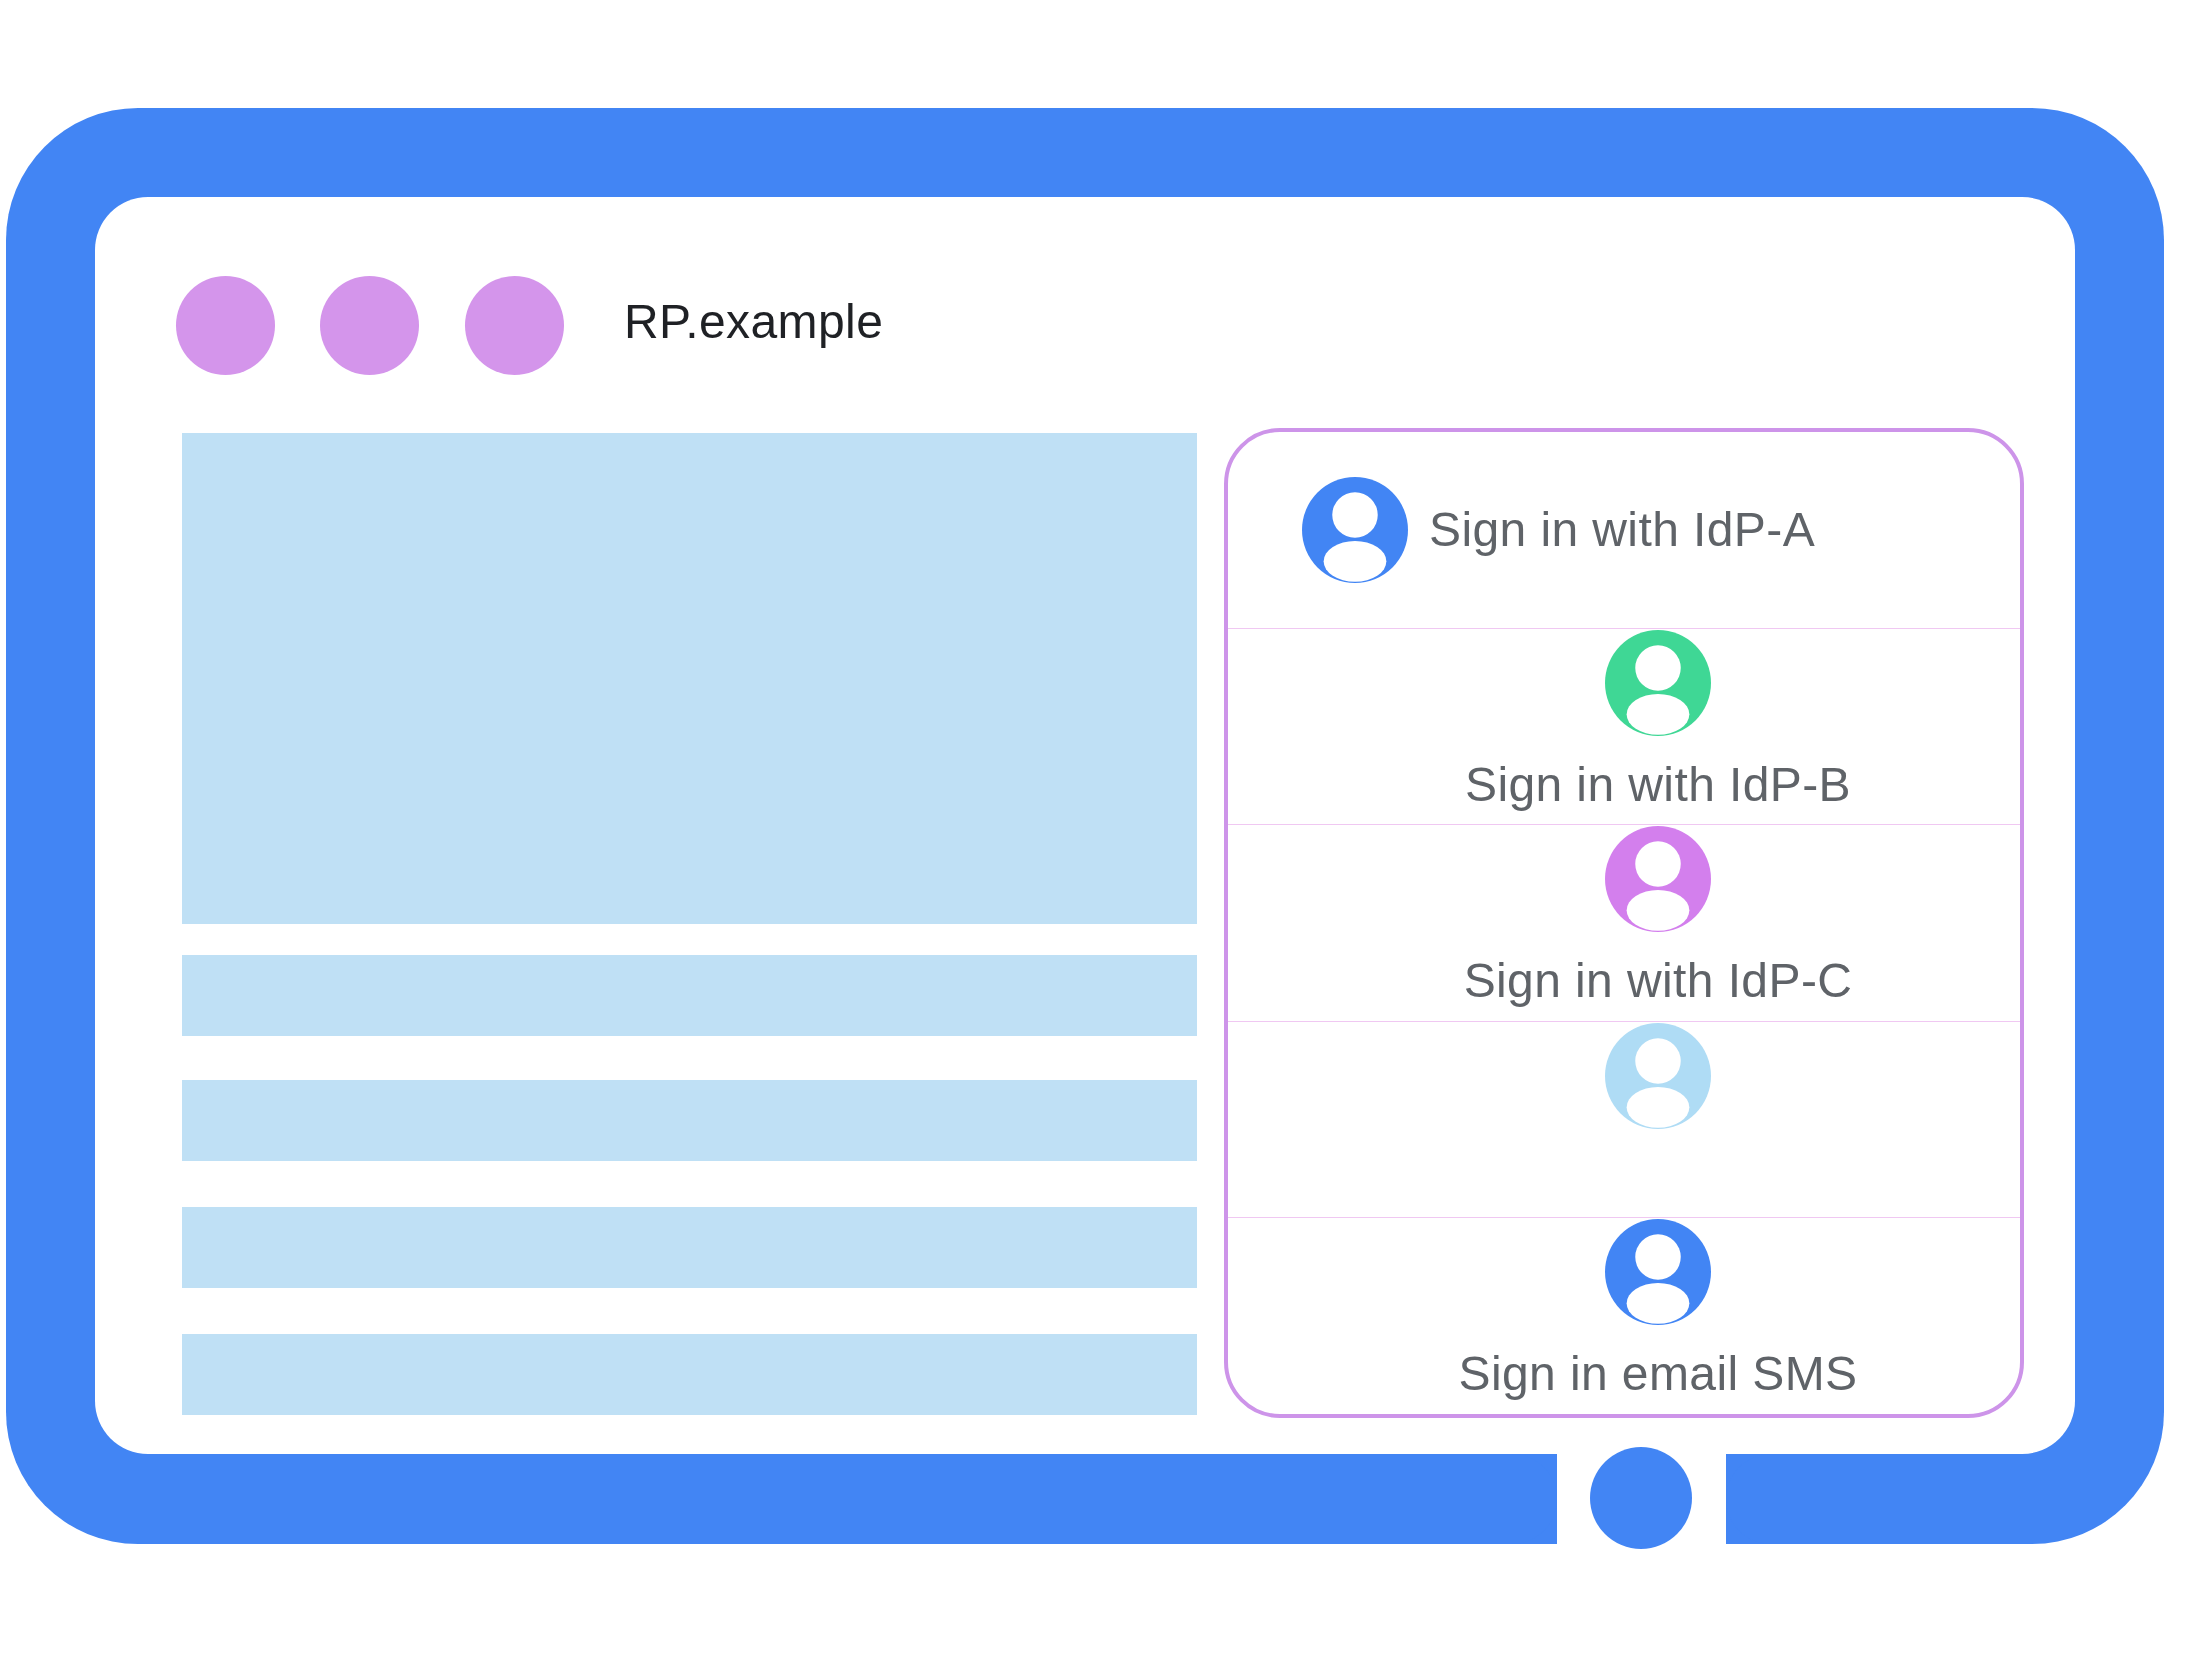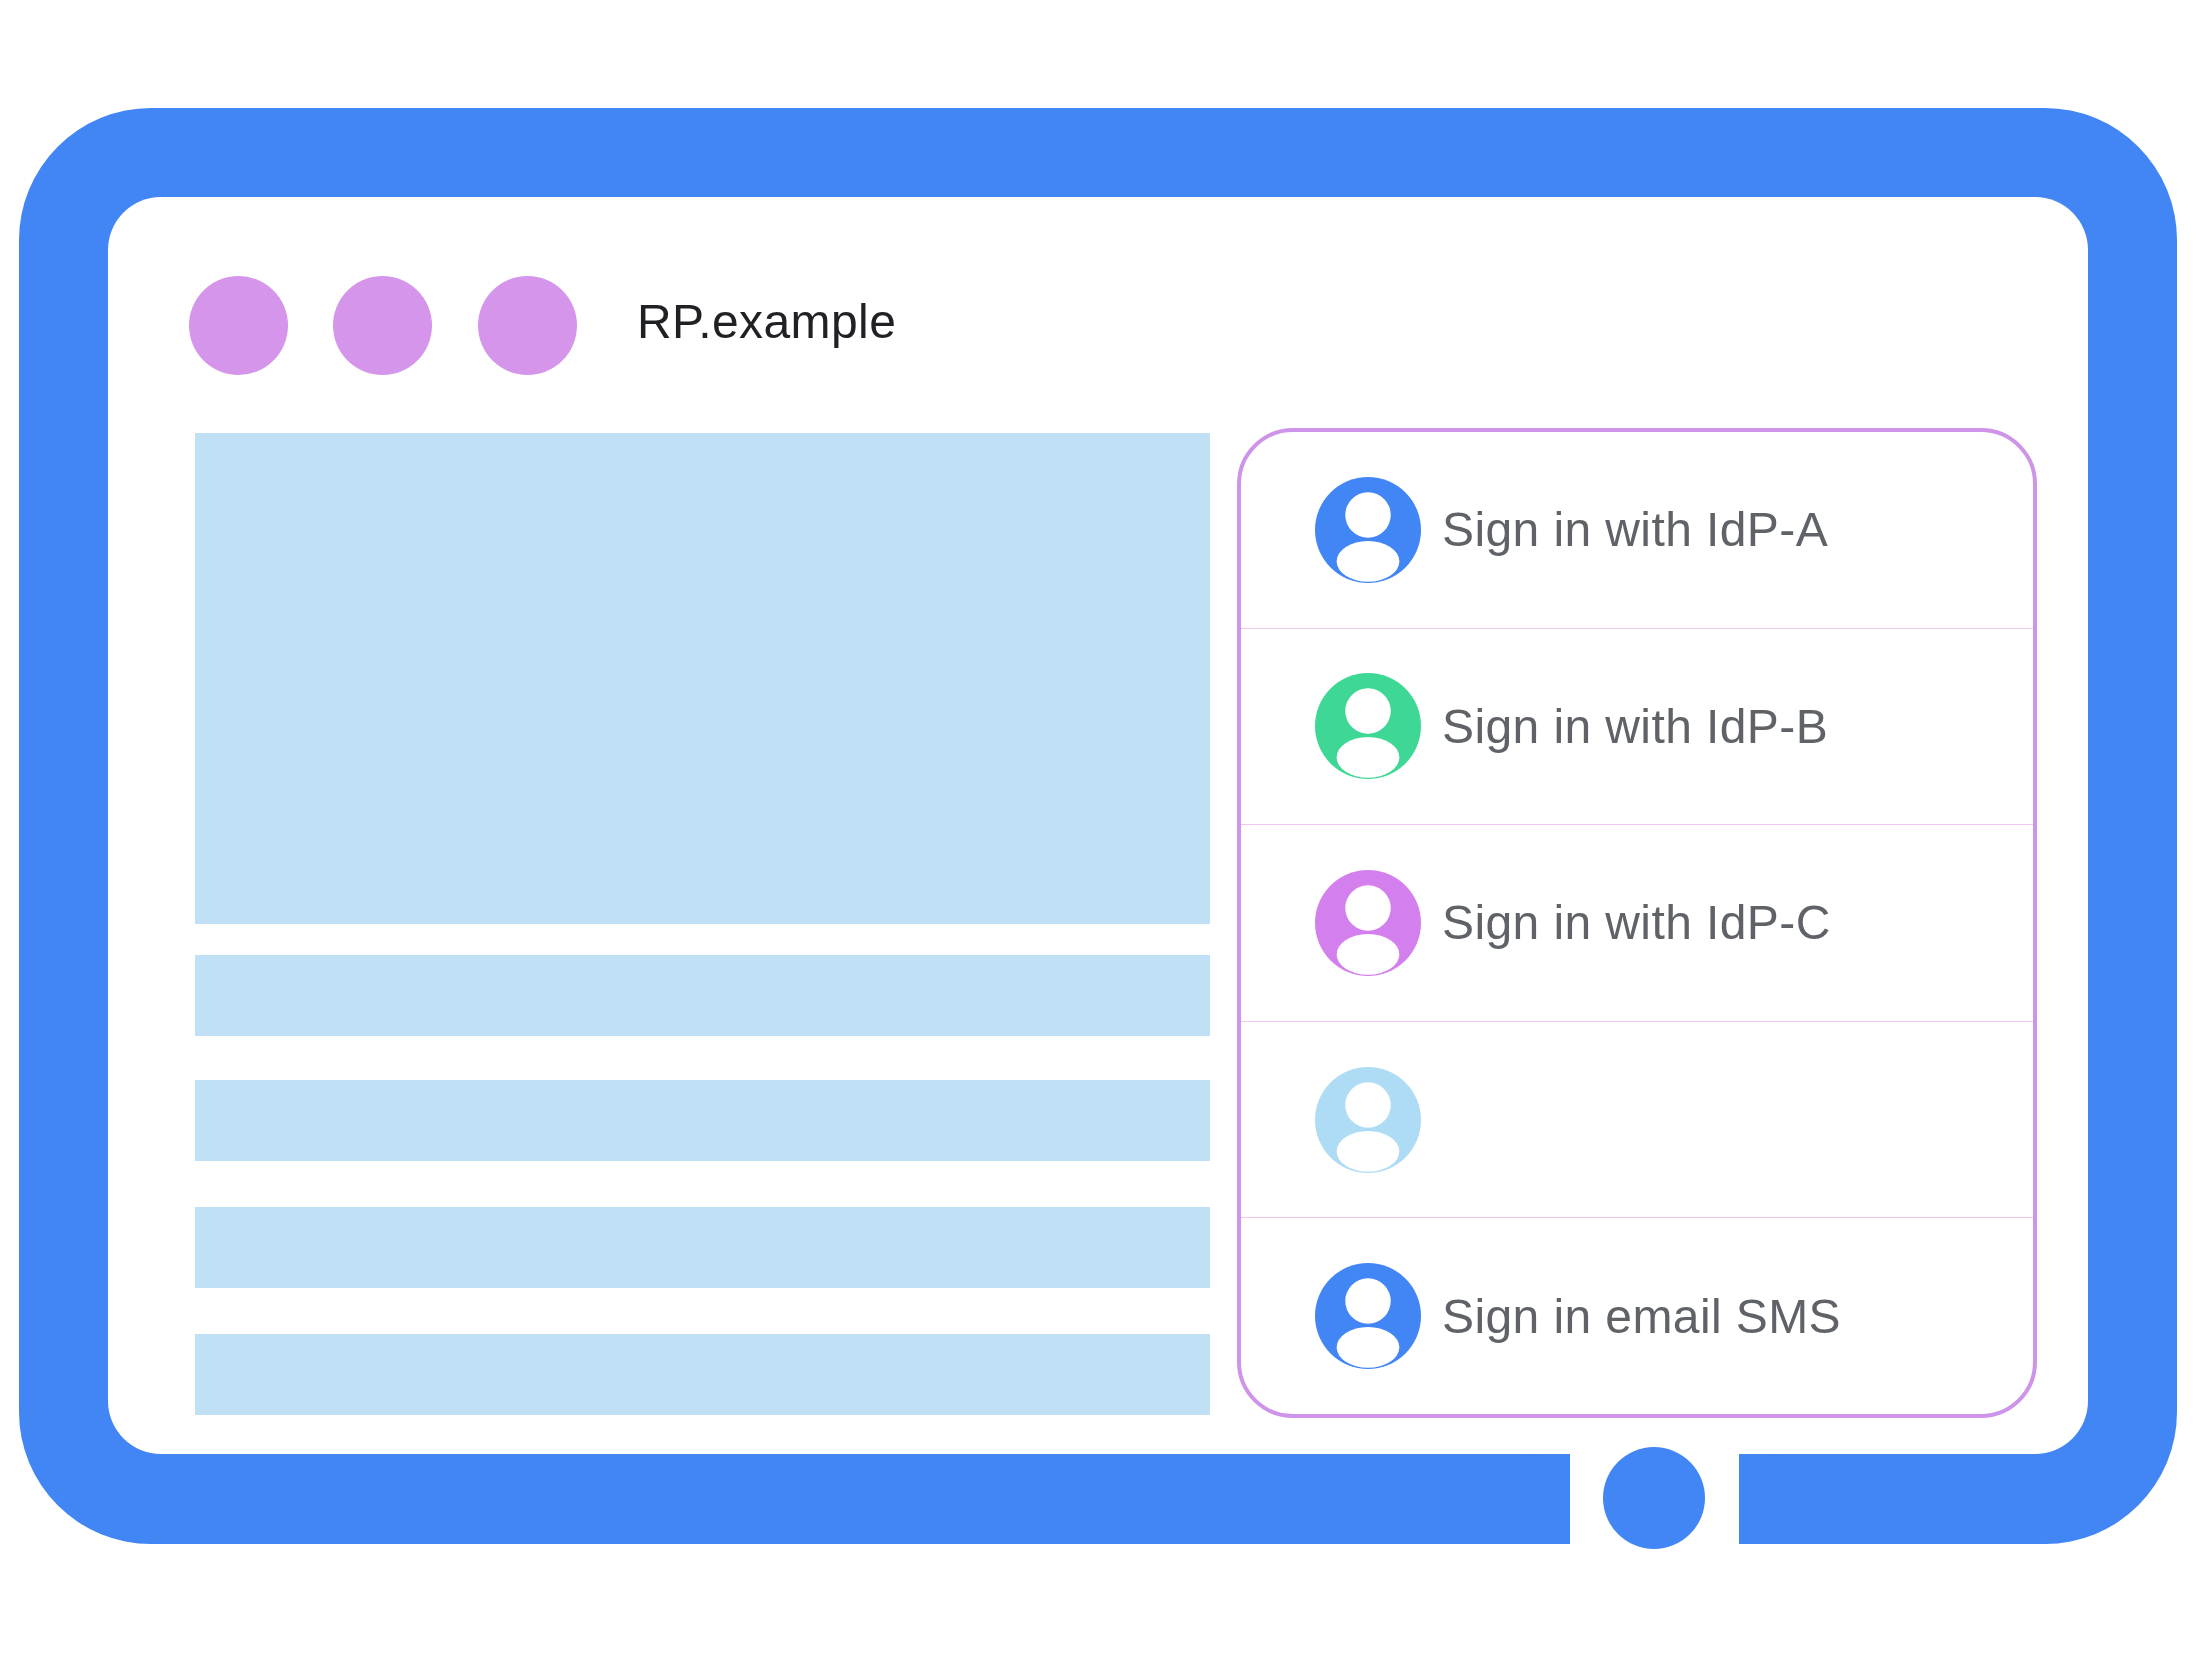--- a/index.html
+++ b/index.html
@@ -17,7 +17,7 @@
     font-family:"Liberation Sans", sans-serif;
   }
   .frame{
-    position:absolute;left:19px;top:108px;width:2158px;height:1436px;
+    position:absolute;left:6px;top:108px;width:2158px;height:1436px;
     background:var(--frame-blue);border-radius:132px;
   }
   .screen{

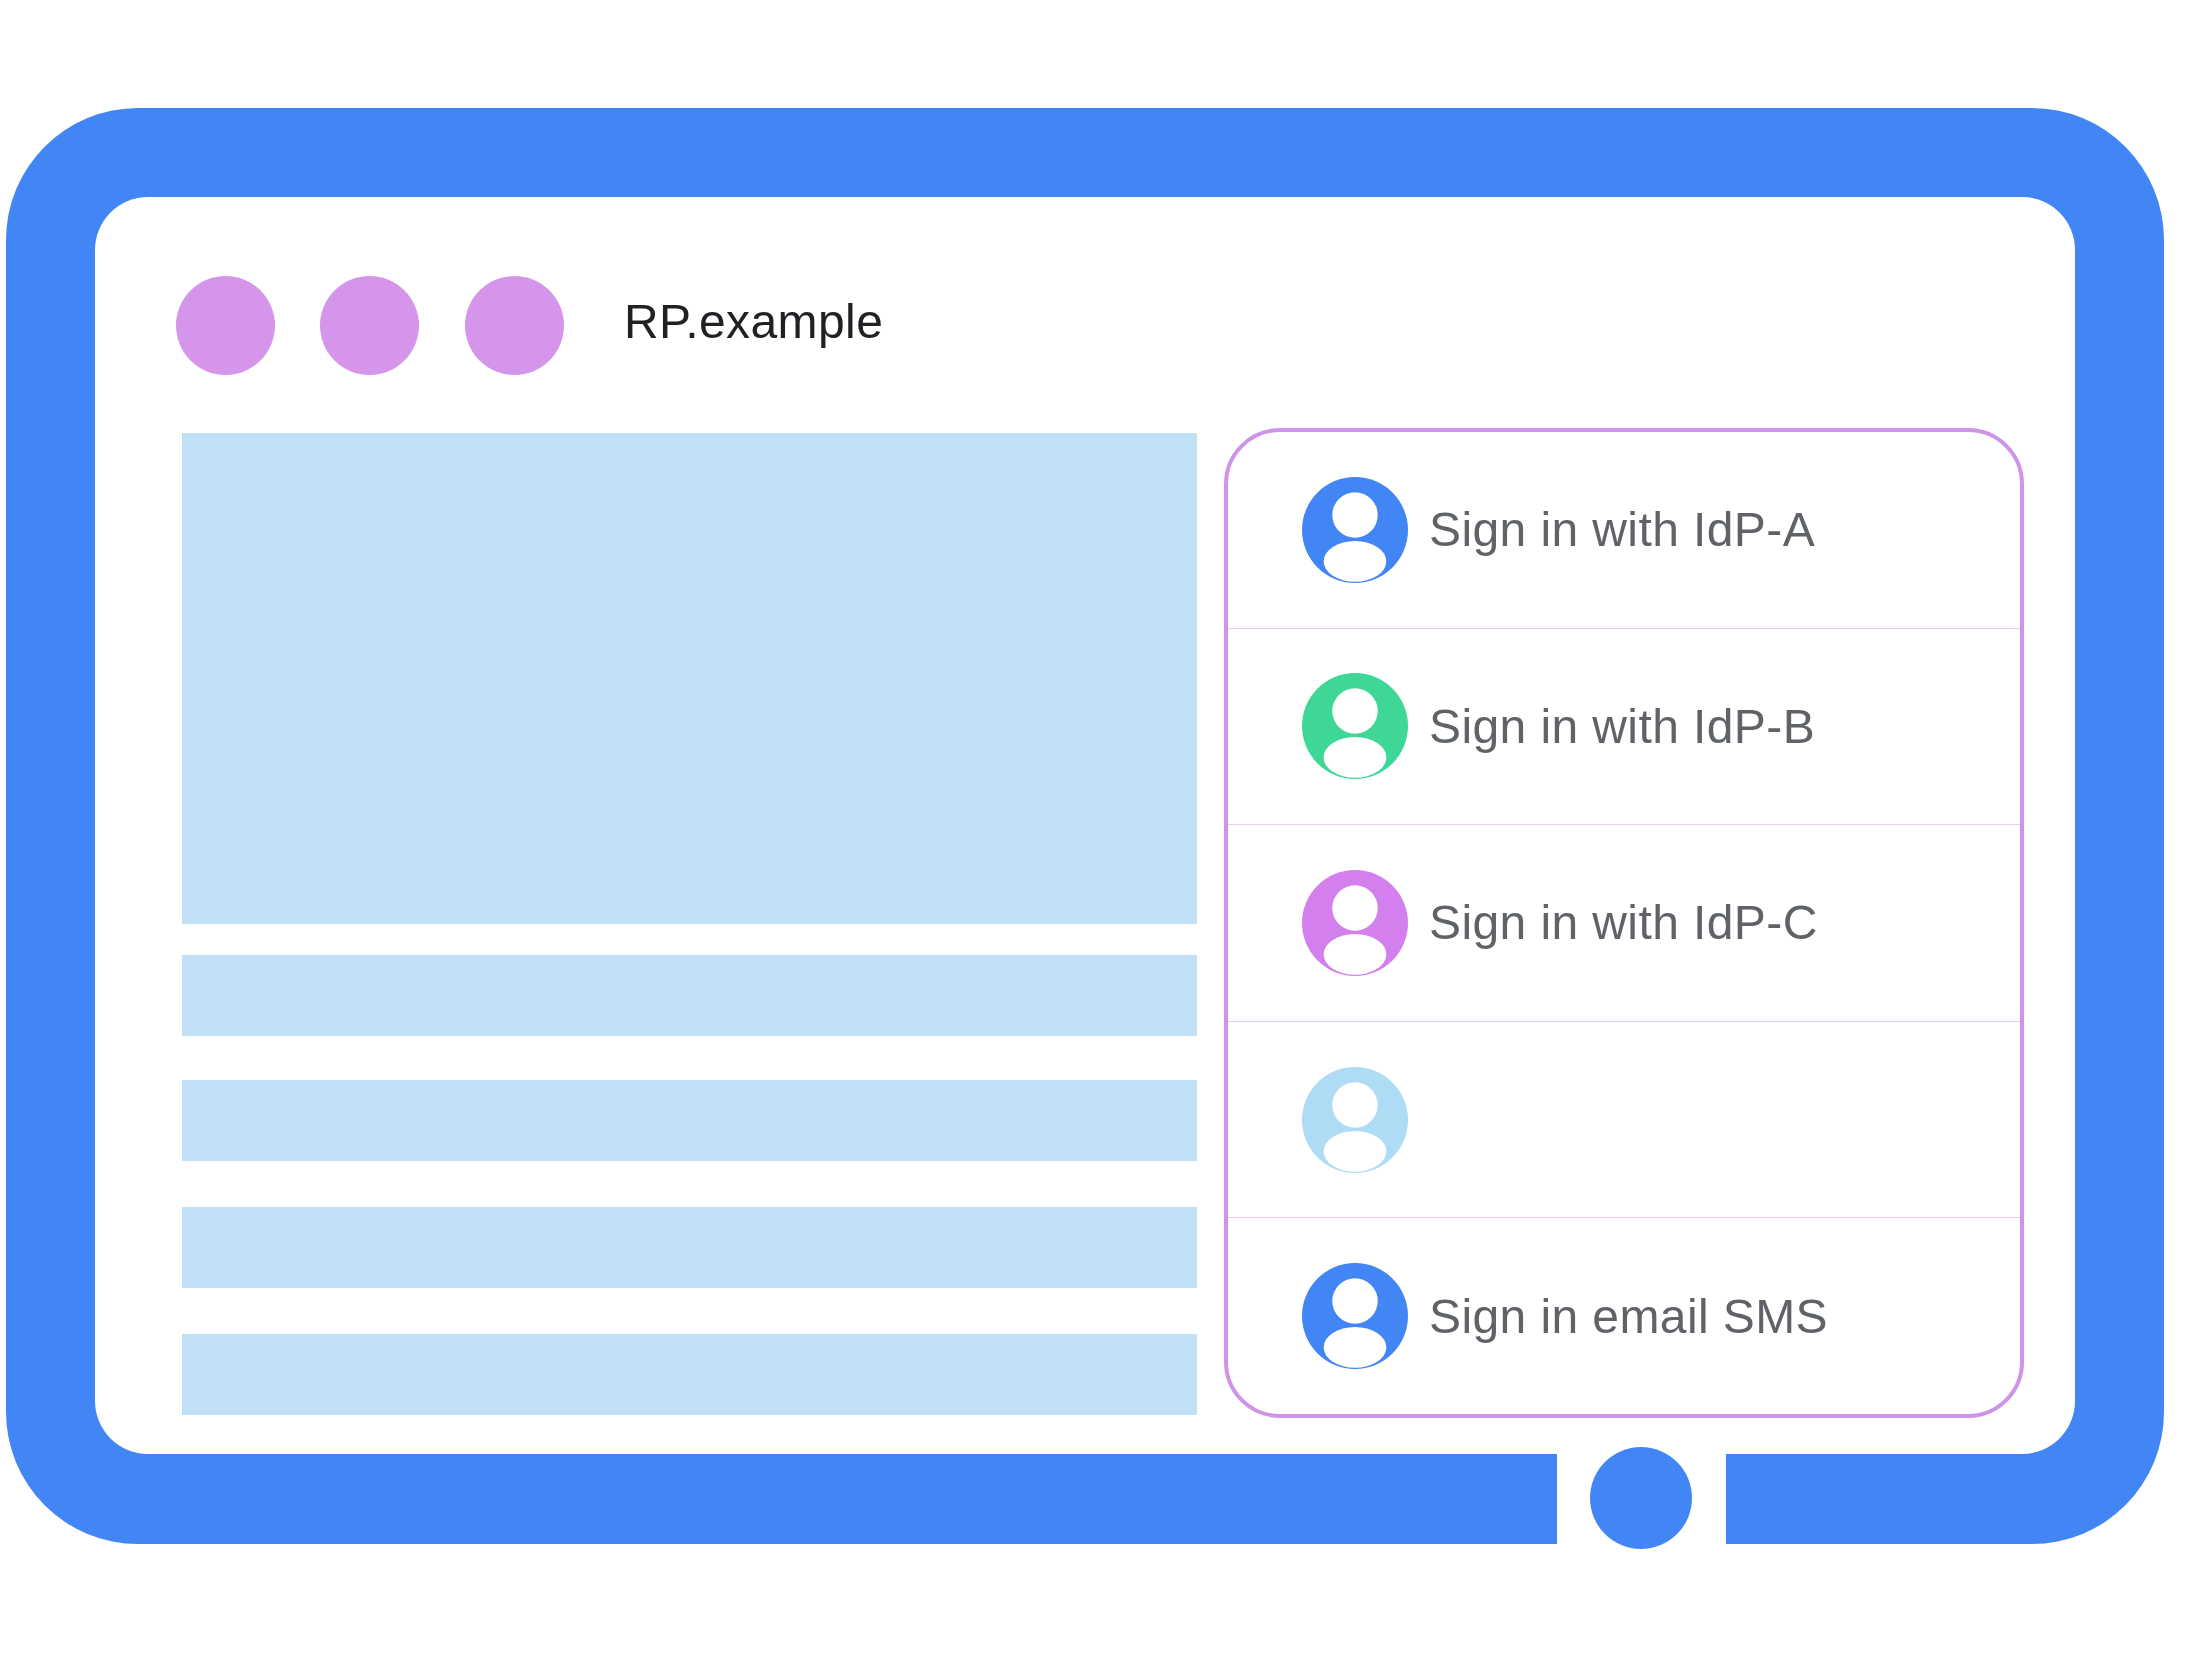--- a/index.html
+++ b/index.html
@@ -72,7 +72,7 @@
     padding-left:74px;min-height:0;background:transparent;border:none;
     font-family:"Liberation Sans", sans-serif;text-align:left;cursor:pointer;
   }
-  .row + .row{border-top:1.8px solid var(--panel-divider-pink);}
+  .row + .row{border-top:1.8px solid var(--panel-divider-pink);flex-direction:column;}
   .avatar{width:106px;height:106px;flex:0 0 auto;display:block;}
   .avatar svg{display:block;width:106px;height:106px;}
   .label{

